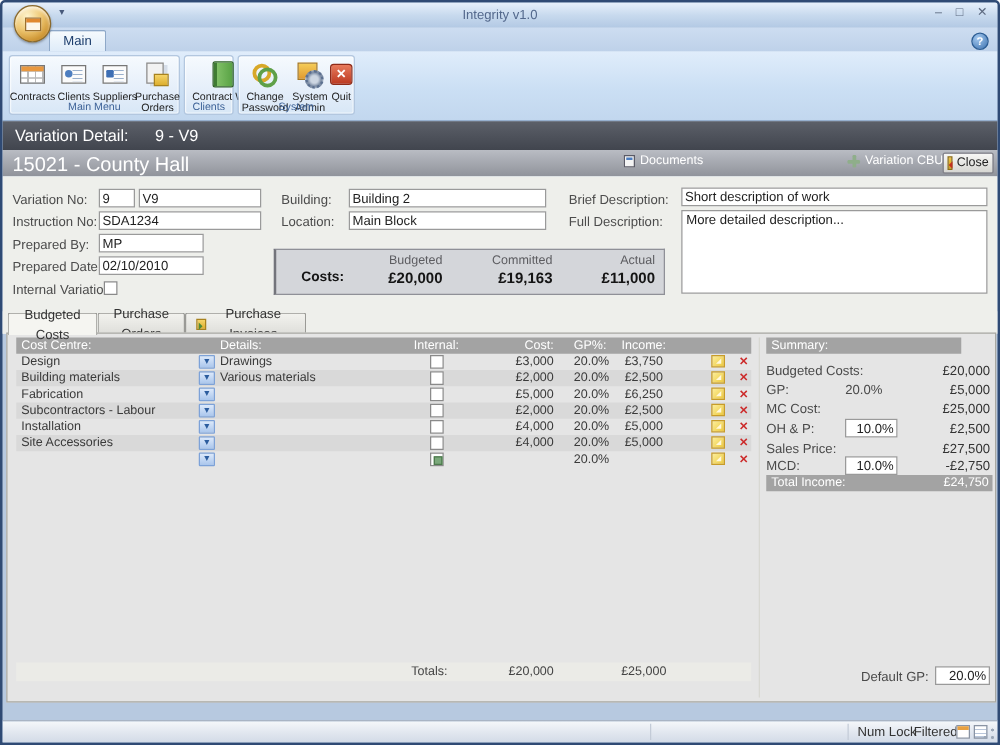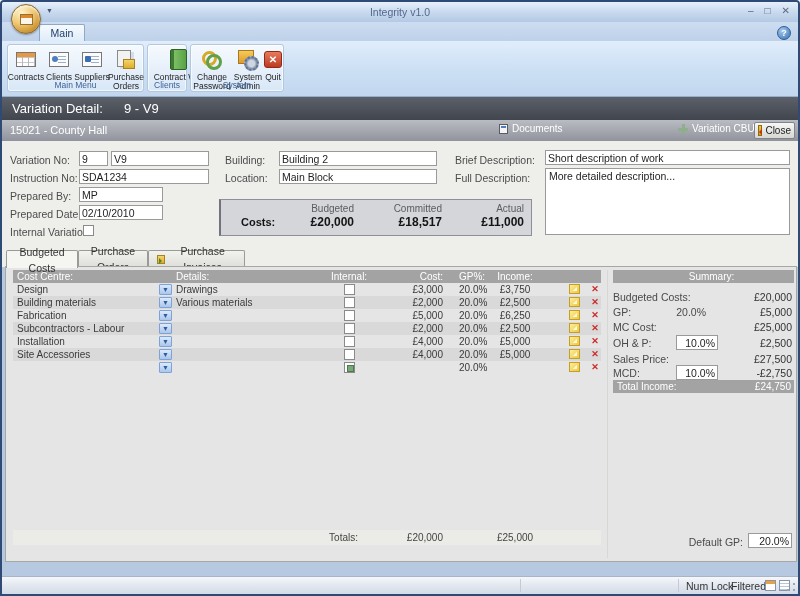--- a/index.html
+++ b/index.html
@@ -89,7 +89,7 @@
   .page-header .ph-ref { position:absolute; left:122px; top:4px; font-size:13px; }
   .sub-bar { position:absolute; top:118px; left:0; right:0; height:21px;
     background:linear-gradient(#b9bcc3,#90939b); color:#fff; }
-  .sub-bar .contract { position:absolute; left:8px; top:4px; font-size:11px;text-align:right; }
+  .sub-bar .contract { position:absolute; left:8px; top:4px; font-size:16px;text-align:right; }
   .bar-btn { position:absolute; top:3px; display:flex; align-items:center; gap:4px; font-size:10px;
     color:#fff; cursor:default; }
   .doc-icon { width:9px; height:10px; background:#f4f4f4; border:1px solid #5a5a66; position:relative; }

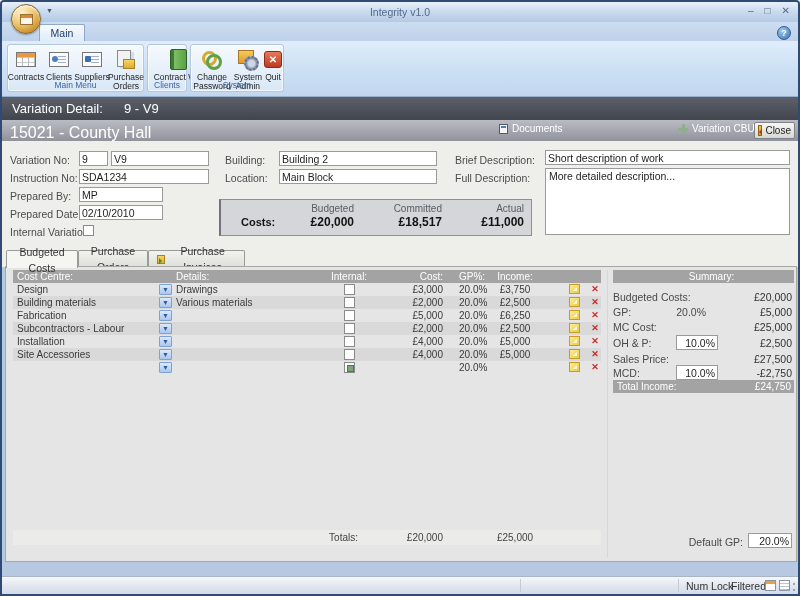--- a/index.html
+++ b/index.html
@@ -341,7 +341,7 @@
       <span class="chead" style="left:151px; width:70px;">Committed</span>
       <span class="chead" style="left:233px; width:70px;">Actual</span>
       <span class="cval" style="left:57px; width:76px;">£20,000</span>
-      <span class="cval" style="left:151px; width:70px;">£18,517</span>
+      <span class="cval" style="left:151px; width:70px;">£19,163</span>
       <span class="cval" style="left:233px; width:70px;">£11,000</span>
     </div>
   </div>

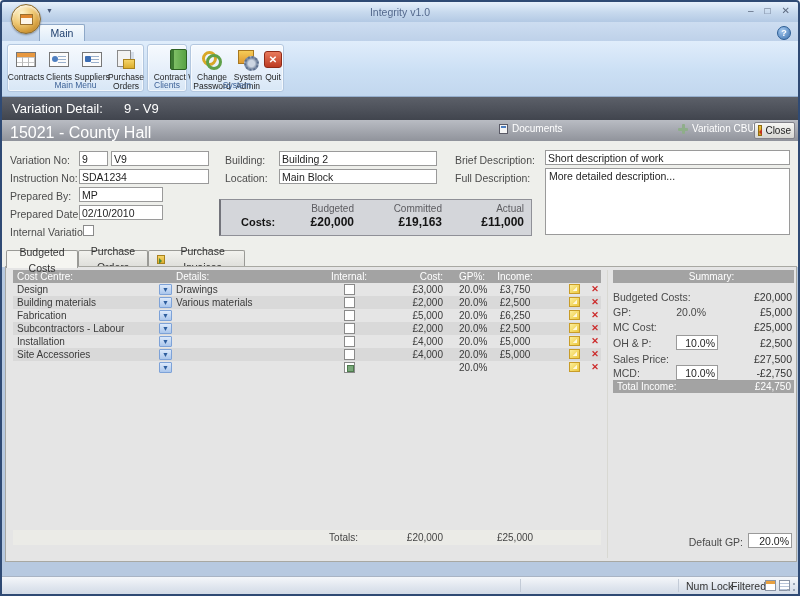--- a/index.html
+++ b/index.html
@@ -165,8 +165,8 @@
   .t-lbl { position:absolute; left:275px; width:70px; text-align:right; }
 
   
-  .sum-head { position:absolute; left:607px; top:3px; width:181px; height:13px; background:#a3a3a3;
-    color:#fff; font-size:10px; line-height:13px; padding-left:16px;text-align:center; }
+  .sum-head { position:absolute; left:607px; top:3px; width:156px; height:13px; background:#a3a3a3;
+    color:#fff; font-size:10px; line-height:13px; padding-left:4px; }
   .srow { position:absolute; left:607px; width:181px; height:13px; font-size:10.5px; color:#4a4a4a;
     line-height:13px; }
   .s-val { position:absolute; right:2px; width:88px; text-align:right; color:#333; }

